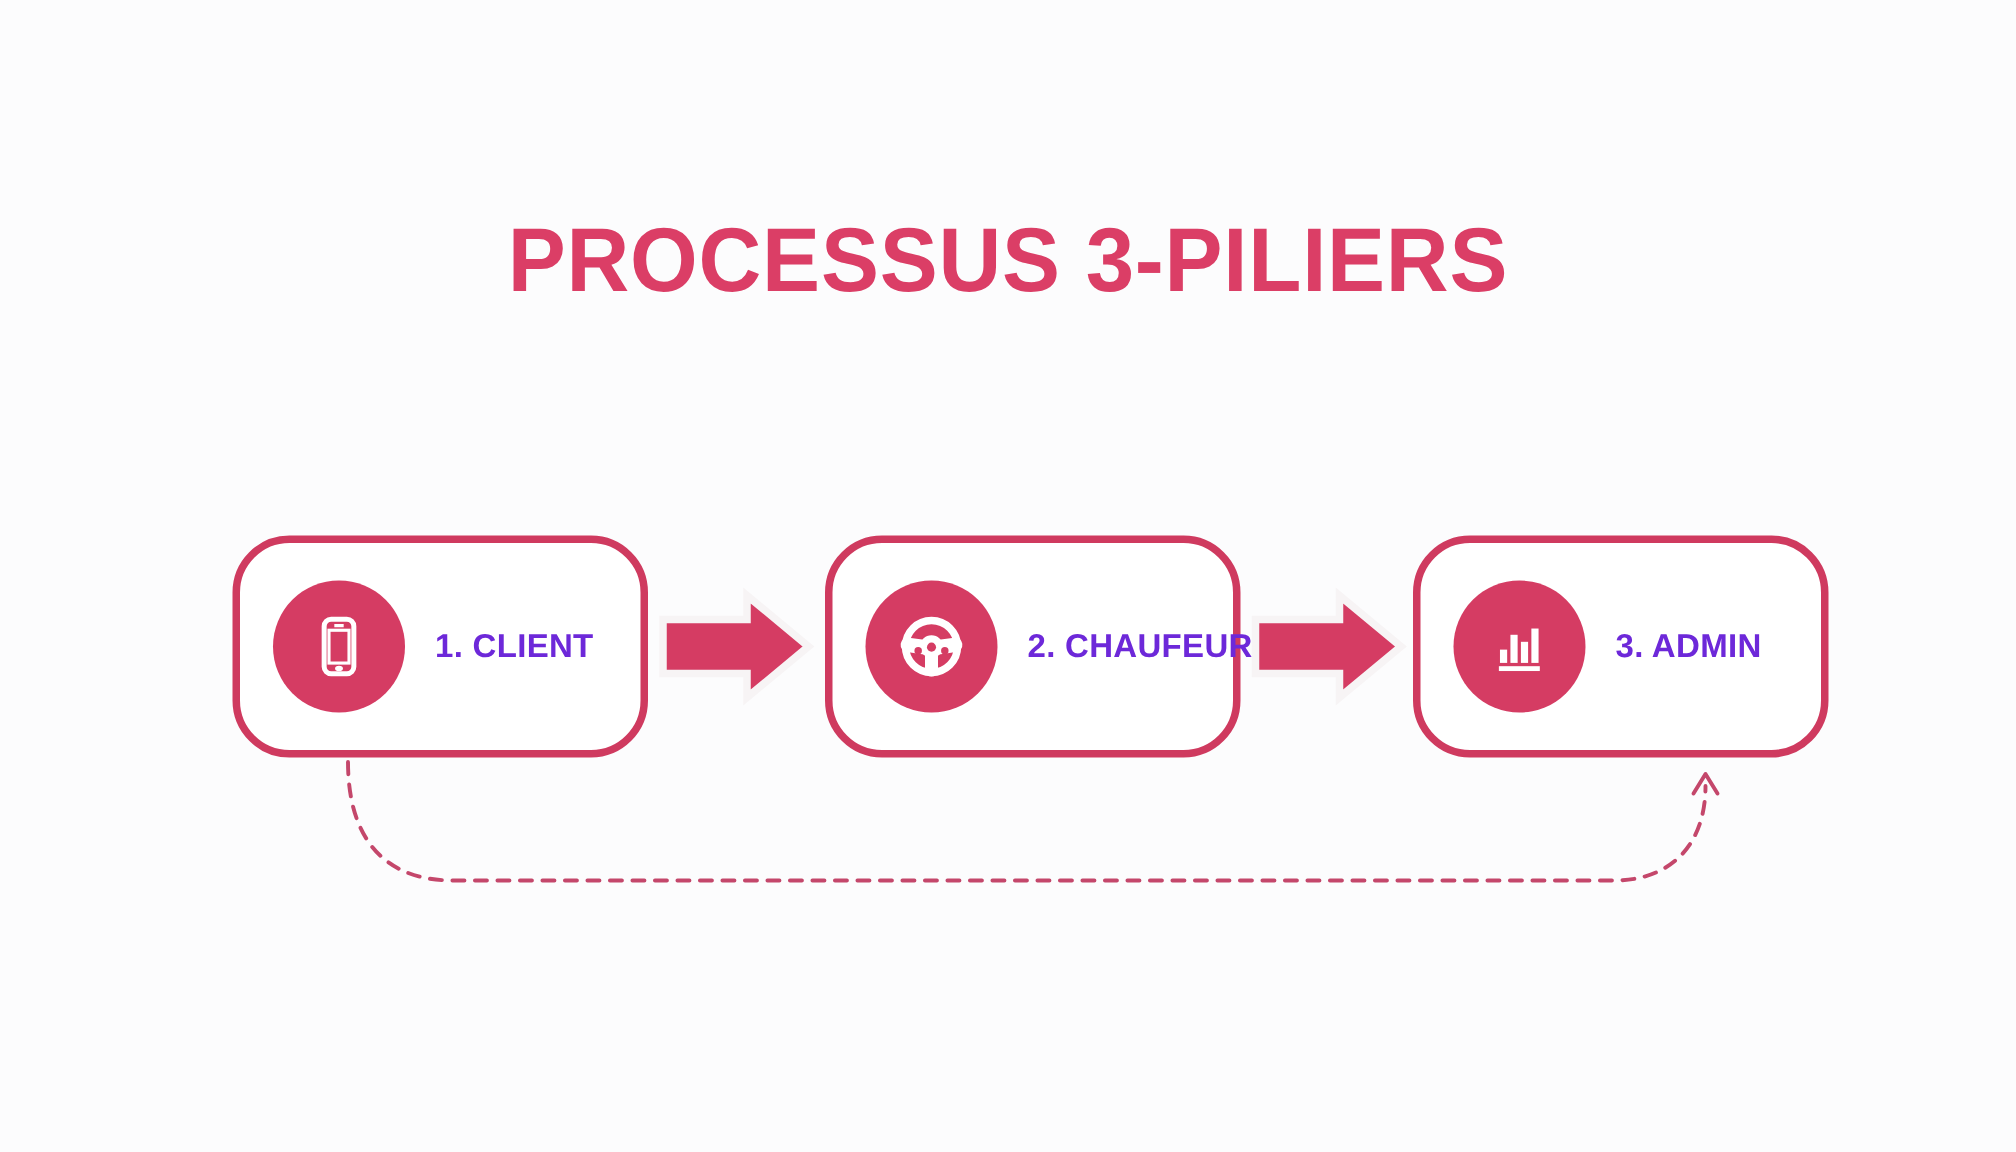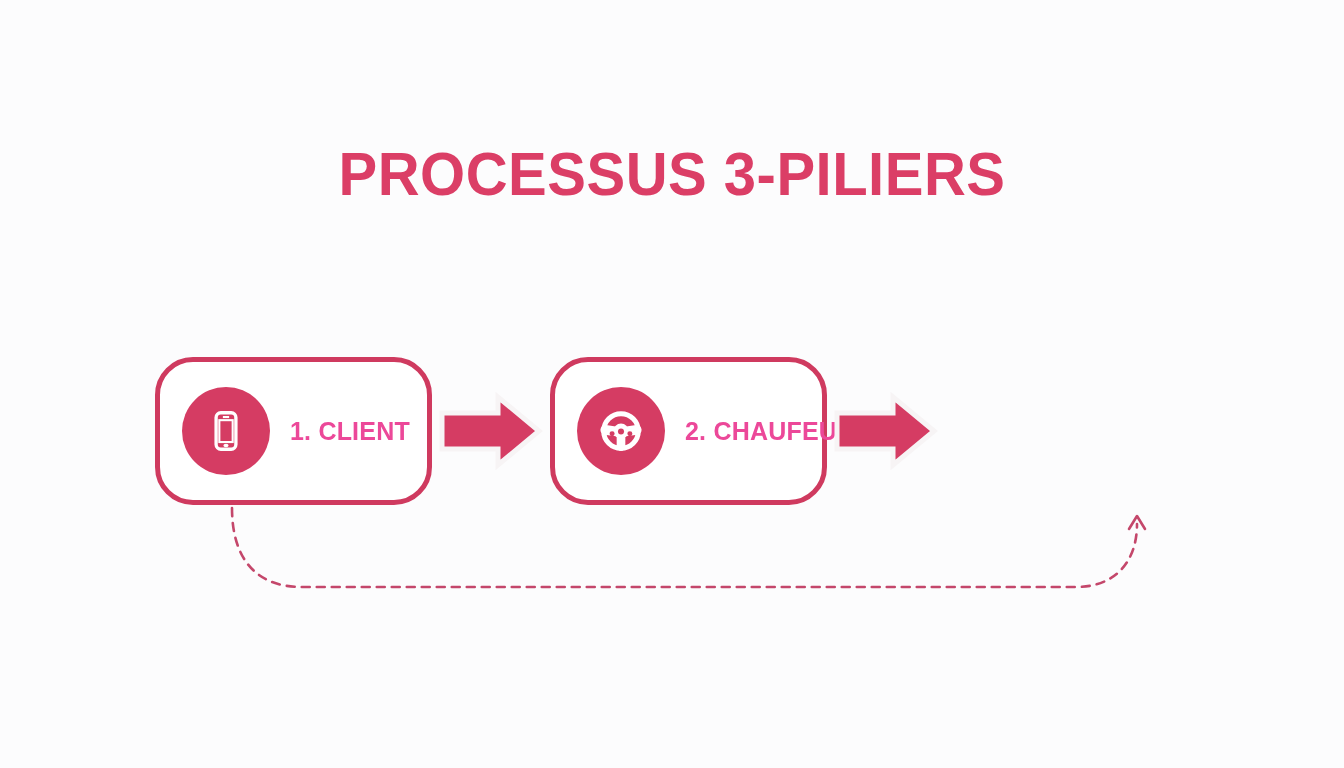--- a/index.html
+++ b/index.html
@@ -55,9 +55,9 @@
   }
   .step-label {
     margin-left: 20px;
-    font-size: 25px;
+    font-size: 22px;
     font-weight: 700;
-    color: #ec4899;
+    color: #6d28d9;
     letter-spacing: 0.2px;
     white-space: nowrap;
   }

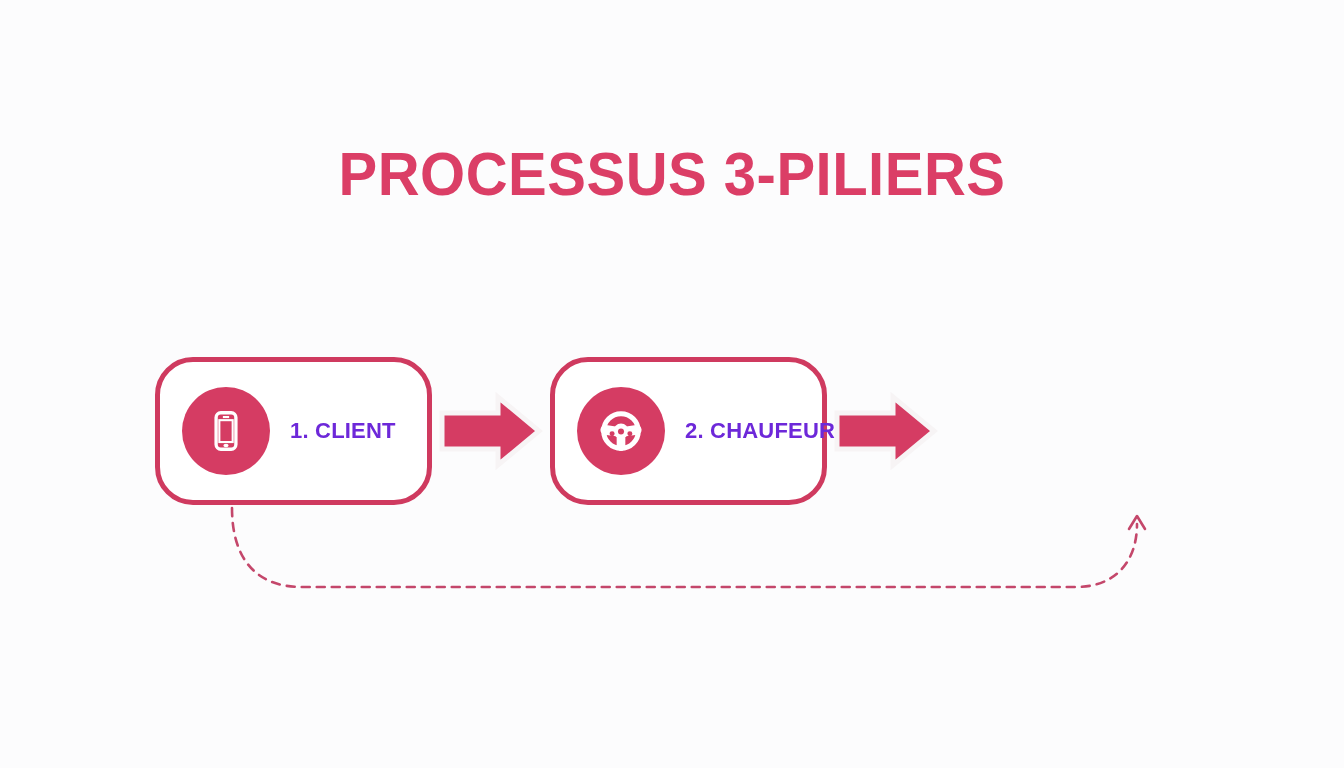--- a/index.html
+++ b/index.html
@@ -119,6 +119,18 @@
     <polygon points="6,23 62,23 62,7 103,41 62,75 62,59 6,59" fill="#d53c63" stroke="#f7f4f5" stroke-width="5" stroke-linejoin="miter"></polygon>
   </svg>
 
+  <div class="step-box b3">
+    <div class="icon-circle">
+      <svg width="50" height="50" viewBox="0 0 48 48">
+        <rect x="11.5" y="26" width="4.6" height="8.5" fill="#ffffff"></rect>
+        <rect x="18.2" y="16.5" width="4.6" height="18" fill="#ffffff"></rect>
+        <rect x="24.9" y="21" width="4.6" height="13.5" fill="#ffffff"></rect>
+        <rect x="31.6" y="12.5" width="4.6" height="22" fill="#ffffff"></rect>
+        <rect x="10.8" y="36.6" width="26.2" height="3.1" fill="#ffffff"></rect>
+      </svg>
+    </div>
+    <div class="step-label">3. ADMIN</div>
+  </div>
 
   <svg class="feedback-layer" viewBox="0 0 1344 768">
     <path d="M 232 508 C 232 554 252 587 302 587 L 1076 587 C 1114 587 1137 563 1137 524" fill="none" stroke="#c4476b" stroke-width="2.6" stroke-dasharray="8 7" stroke-linecap="round"></path>

